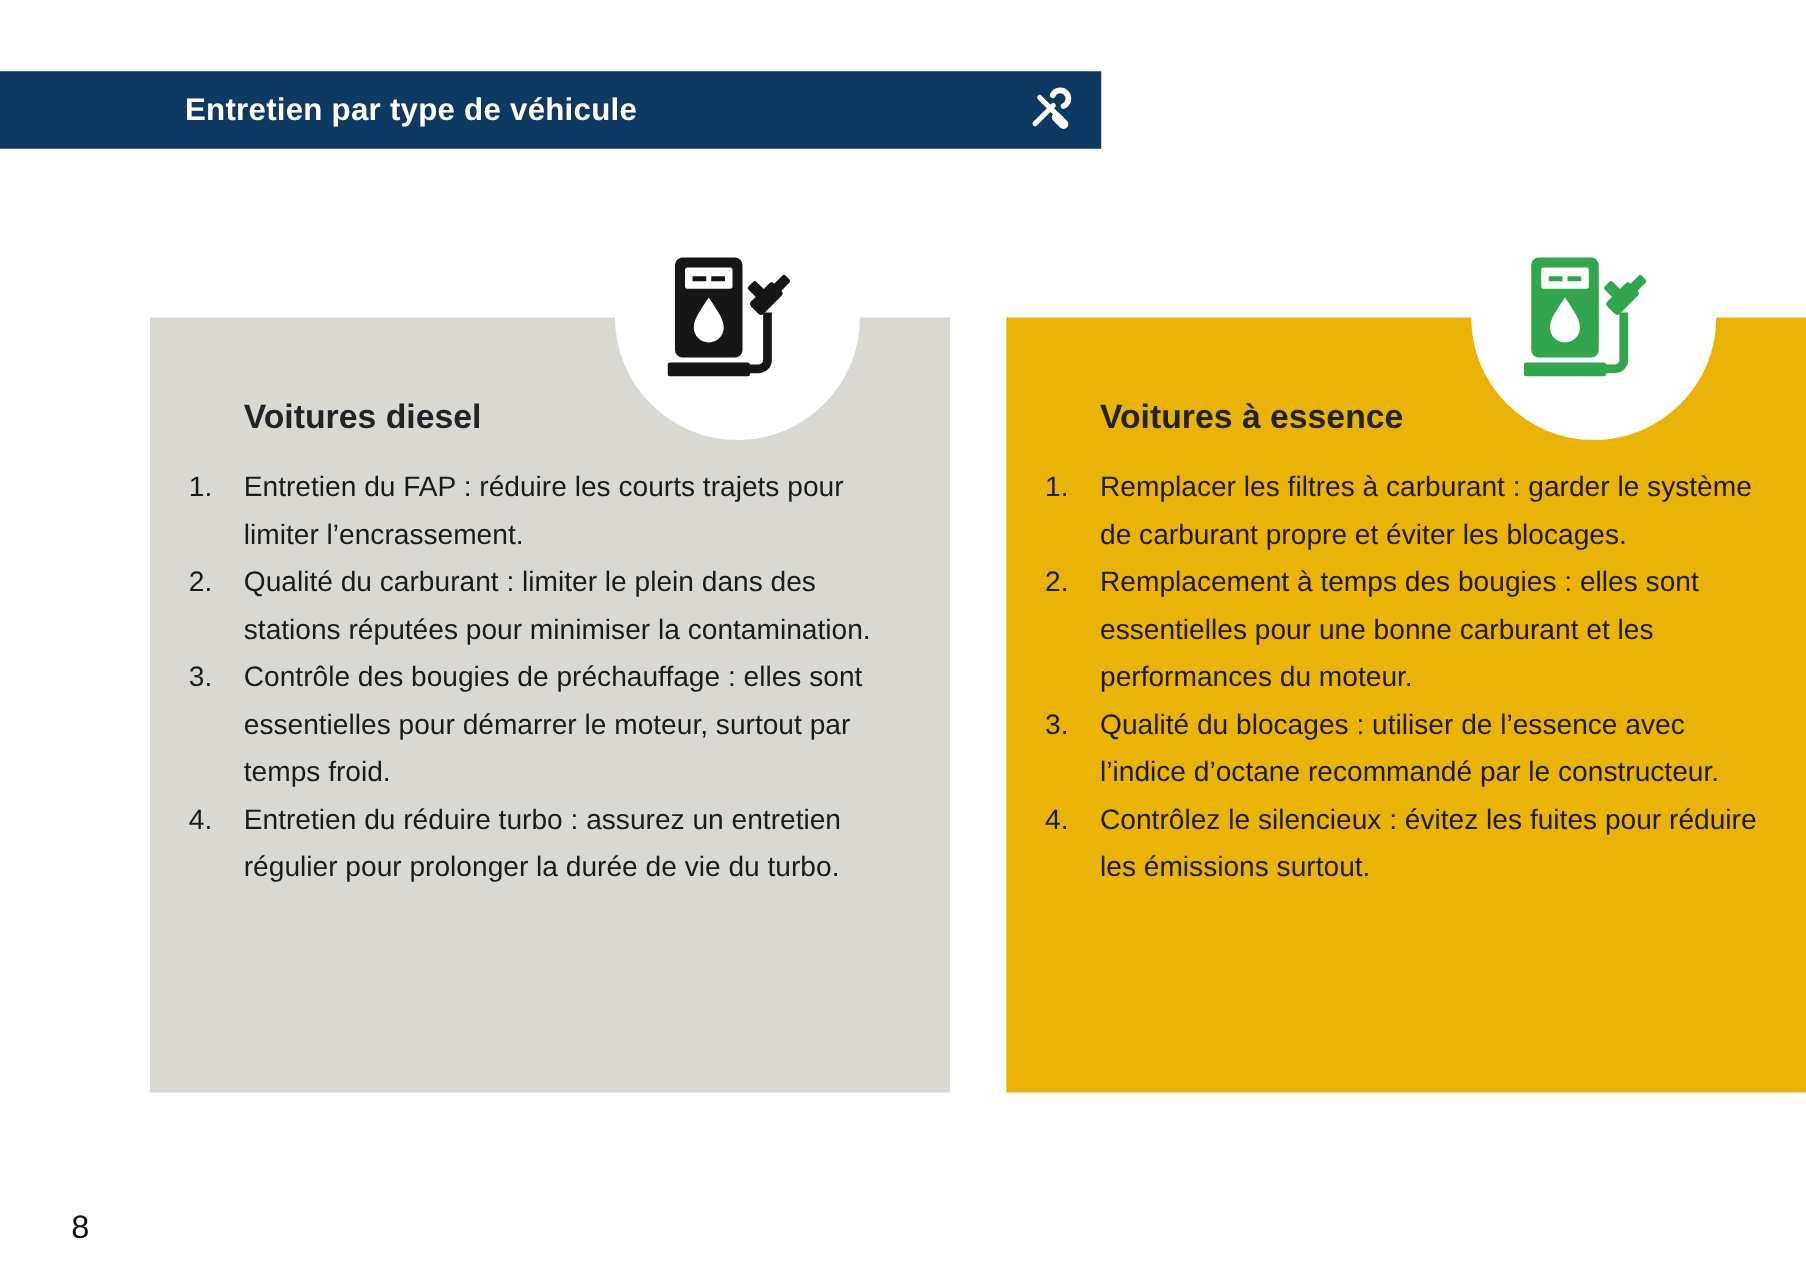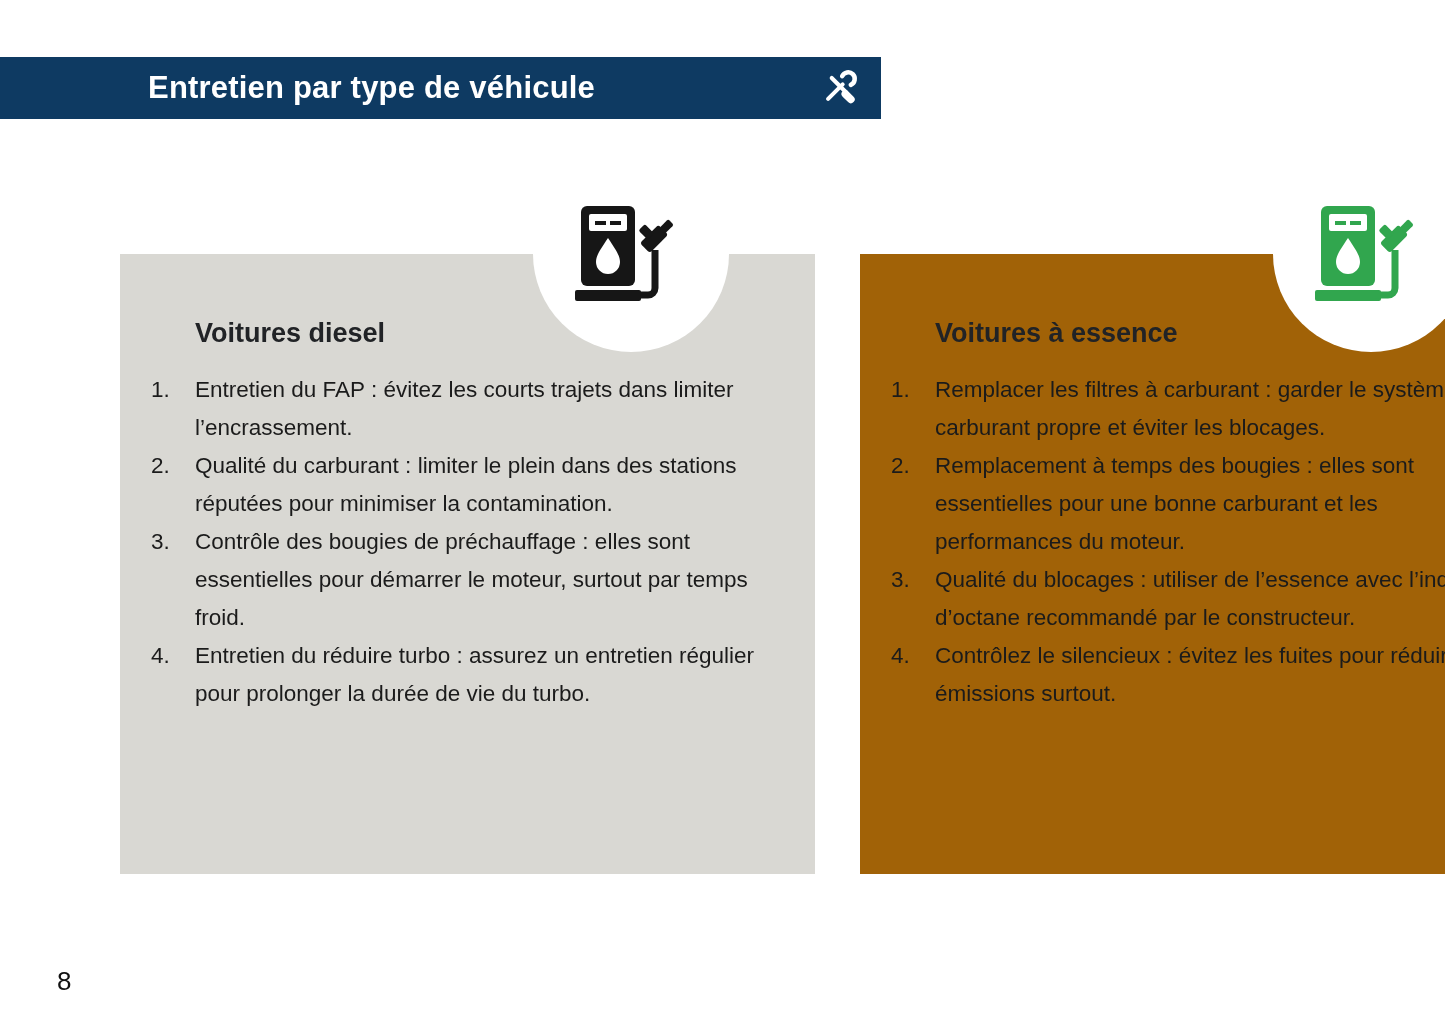--- a/index.html
+++ b/index.html
@@ -21,7 +21,7 @@
   }
   .header-bar h1 {
     color: #ffffff;
-    font-size: 31px;
+    font-size: 25px;
     font-weight: bold;
     margin-left: 148px;
     letter-spacing: 0.2px;

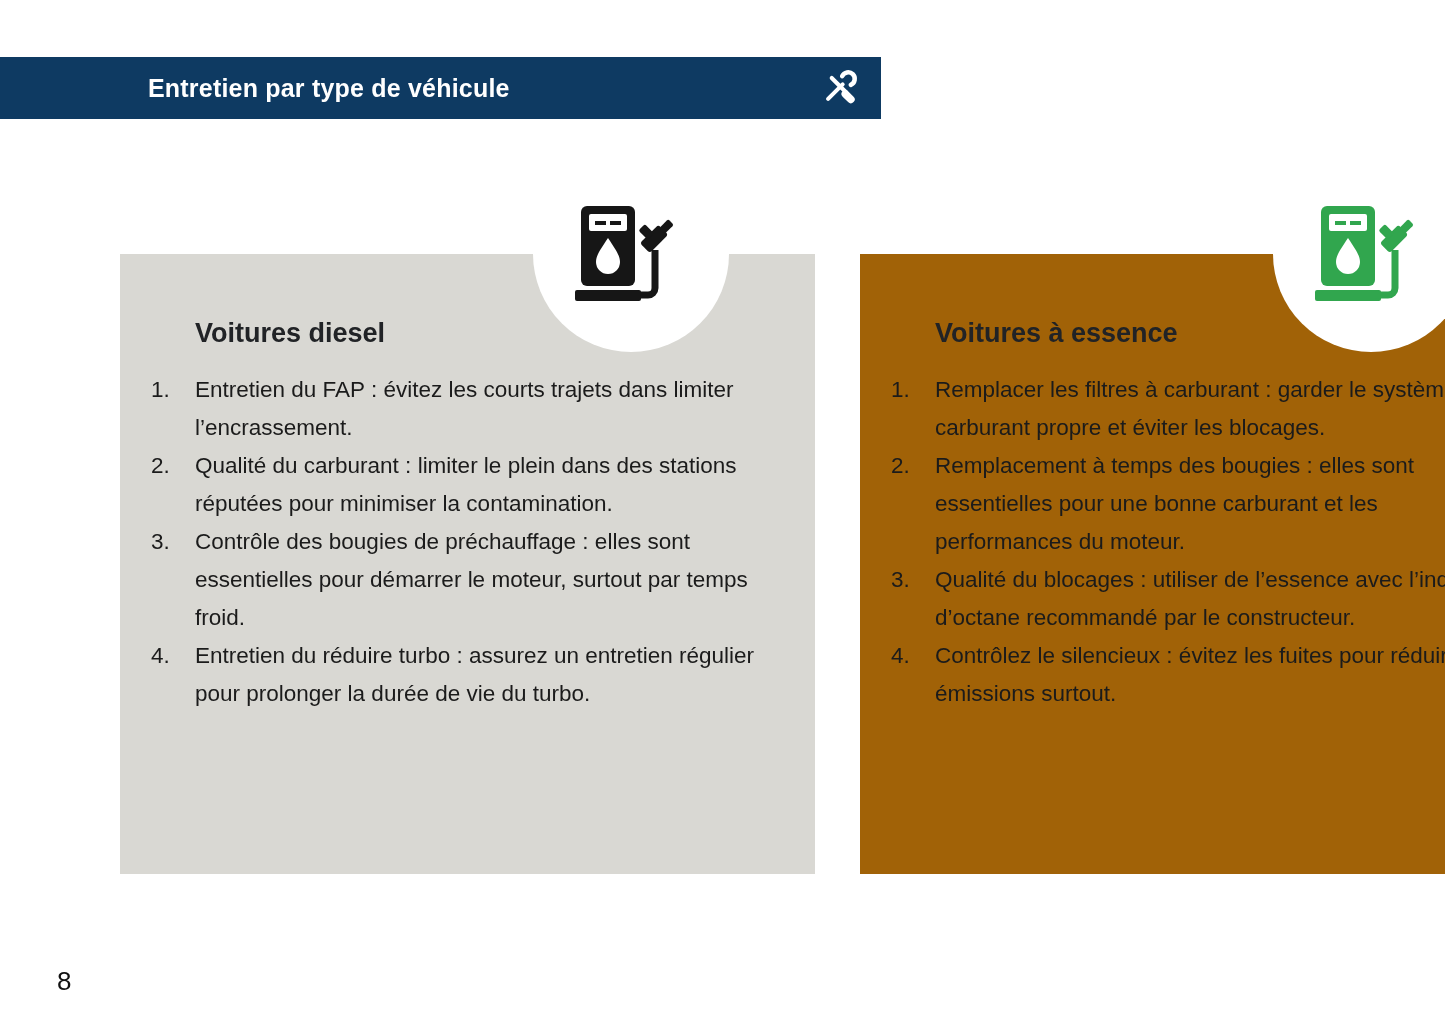--- a/index.html
+++ b/index.html
@@ -39,7 +39,7 @@
     gap: 45px;
   }
   .card {
-    width: 695px;
+    width: 640px;
     min-height: 620px;
     position: relative;
     padding: 64px 38px 40px 75px;

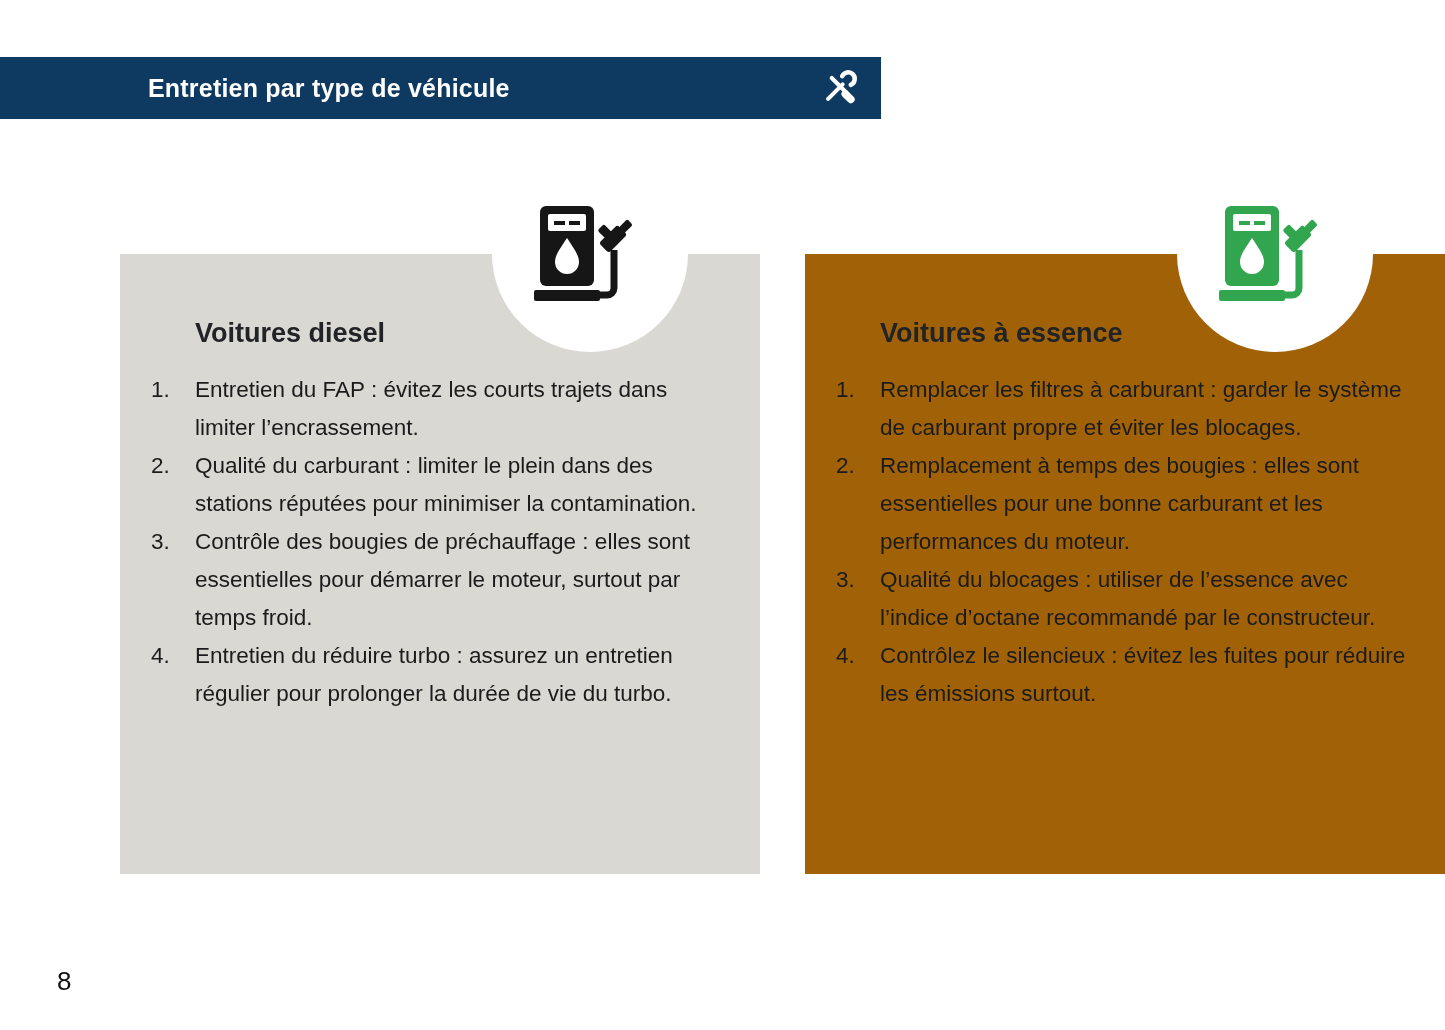--- a/index.html
+++ b/index.html
@@ -45,7 +45,7 @@
     padding: 64px 38px 40px 75px;
   }
   .card-diesel  { background: #d9d8d3; }
-  .card-essence { background: #a16207; }
+  .card-essence { background: #eab308; }
   .icon-circle {
     position: absolute;
     top: 0; left: 73.5%;

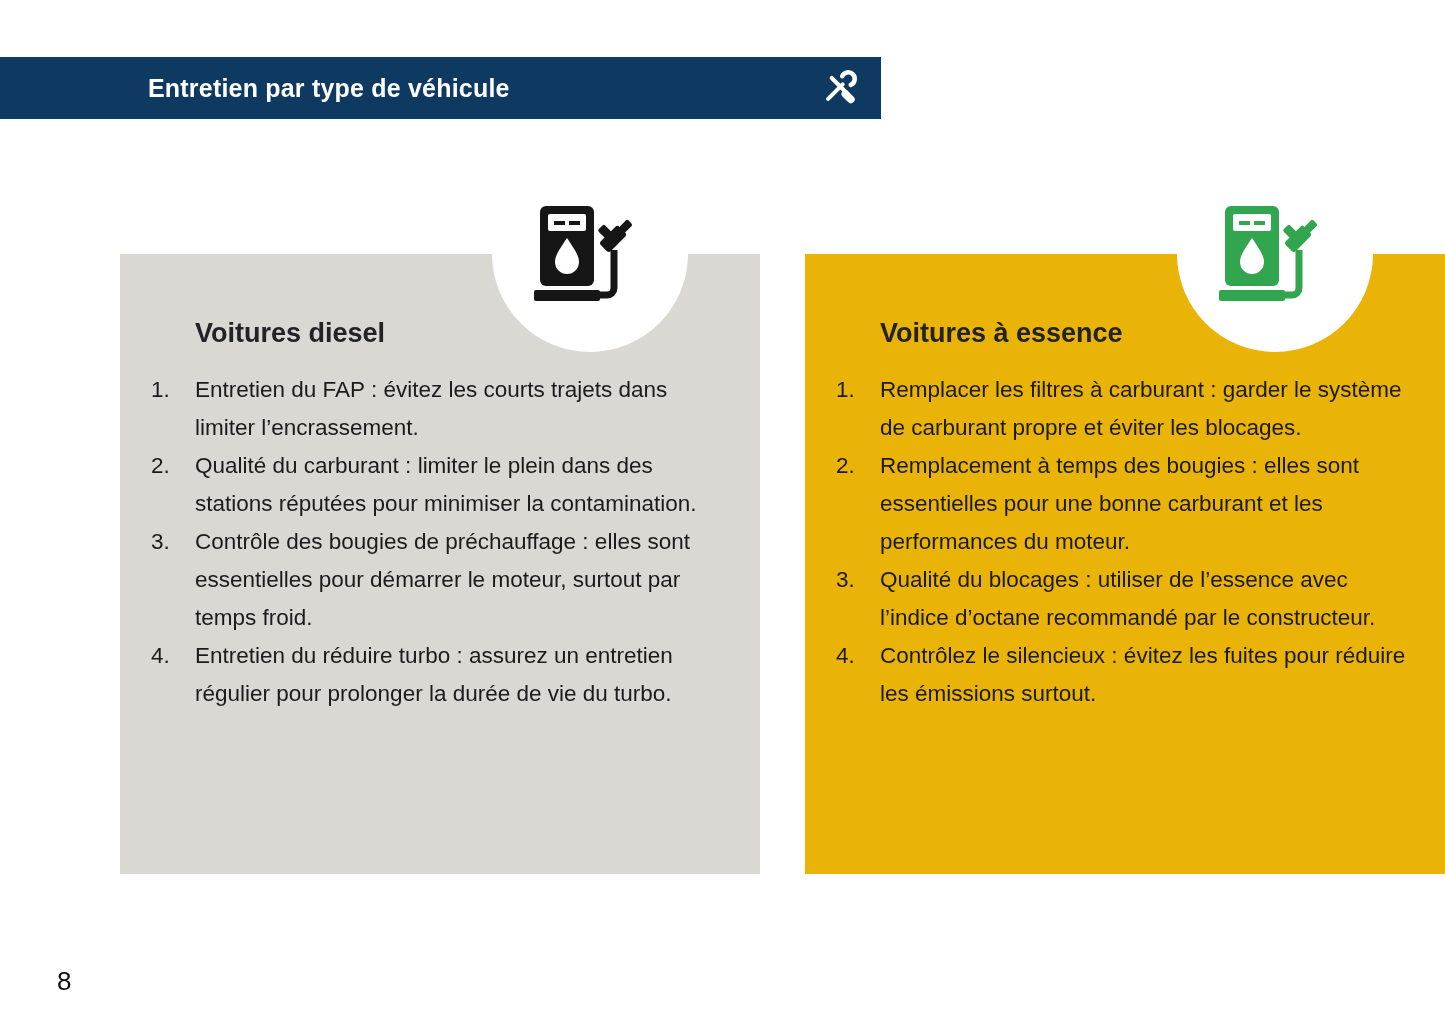--- a/index.html
+++ b/index.html
@@ -131,7 +131,7 @@
       </div>
       <h2>Voitures diesel</h2>
       <ol>
-        <li>Entretien du FAP : évitez les courts trajets dans limiter l’encrassement.</li>
+        <li>Entretien du FAP : réduire les courts trajets pour limiter l’encrassement.</li>
         <li>Qualité du carburant : limiter le plein dans des stations réputées pour minimiser la contamination.</li>
         <li>Contrôle des bougies de préchauffage : elles sont essentielles pour démarrer le moteur, surtout par temps froid.</li>
         <li>Entretien du réduire turbo : assurez un entretien régulier pour prolonger la durée de vie du turbo.</li>

